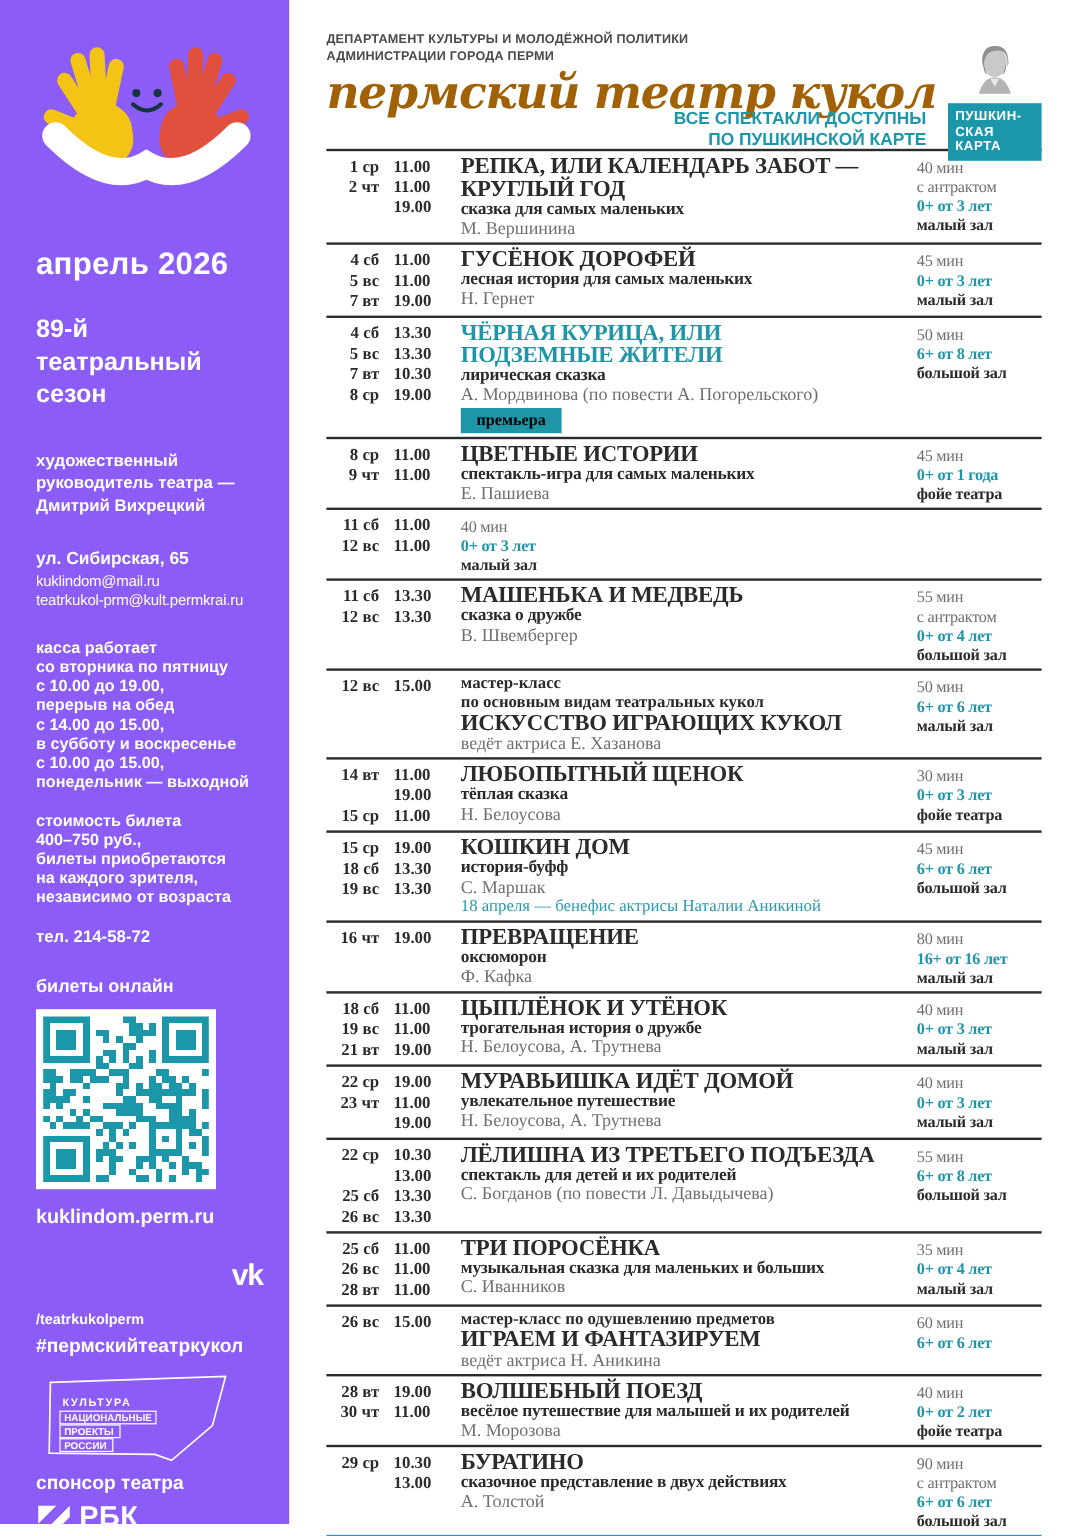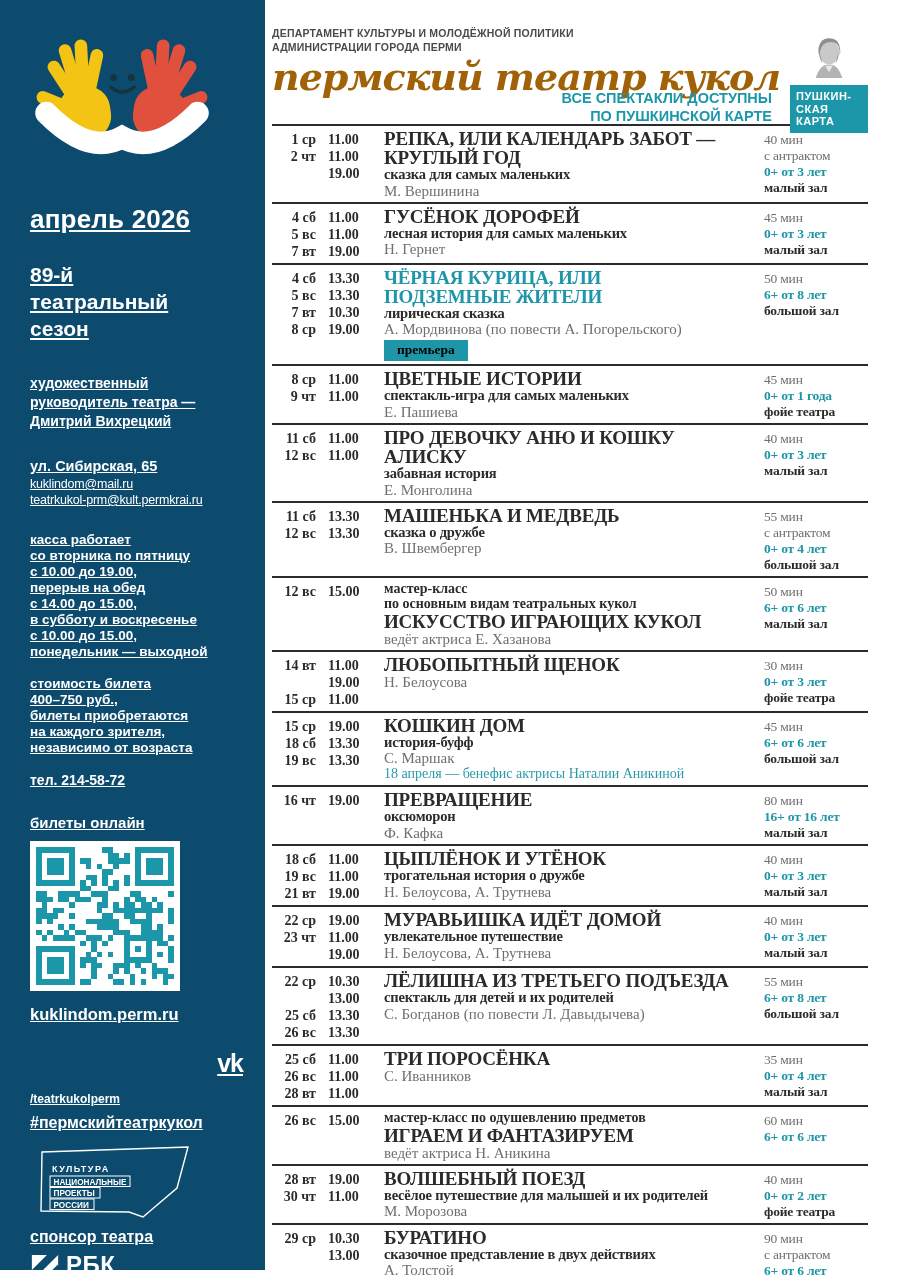--- a/index.html
+++ b/index.html
@@ -6,8 +6,8 @@
   .page{position:relative;width:905px;height:1280px;margin:0 auto;background:#ffffff;
         overflow:hidden;font-family:"Liberation Sans",sans-serif;}
   
-  .sidebar{position:absolute;left:0;top:0;width:265px;height:1270px;background:#0c4a6e;
-           color:#fff;box-sizing:border-box;padding:0 22px 0 30px;text-decoration:underline;}
+  .sidebar{position:absolute;left:0;top:0;width:241px;height:1270px;background:#8b5cf6;
+           color:#fff;box-sizing:border-box;padding:0 22px 0 30px;}
   .hands{display:block;margin:24px 0 0 -6px;}
   .month{font-size:26px;font-weight:bold;margin-top:28px;letter-spacing:.2px;}
   .season{font-size:21px;font-weight:bold;line-height:27px;margin-top:26px;white-space:pre-line;}

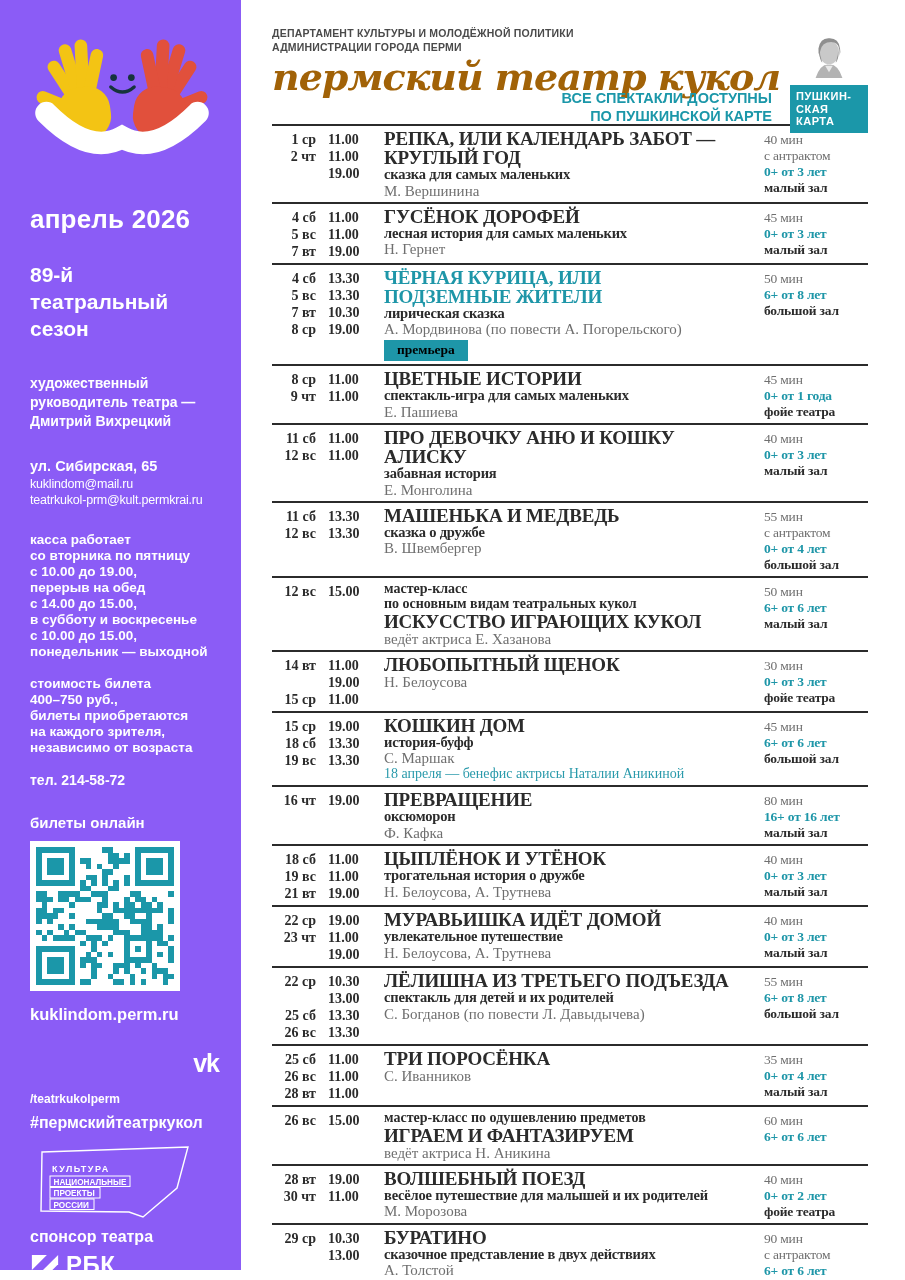--- a/index.html
+++ b/index.html
@@ -522,11 +522,6 @@
               <span class="time">11.00</span>
             </div>
           </div>
-          <div class="col-main">
-            <div class="title">ПРО ДЕВОЧКУ АНЮ И КОШКУ АЛИСКУ</div>
-            <div class="genre">забавная история</div>
-            <div class="author">Е. Монголина</div>
-          </div>
           <div class="col-info">
             <div class="duration">40 мин</div>
             <div class="age">0+ от 3 лет</div>

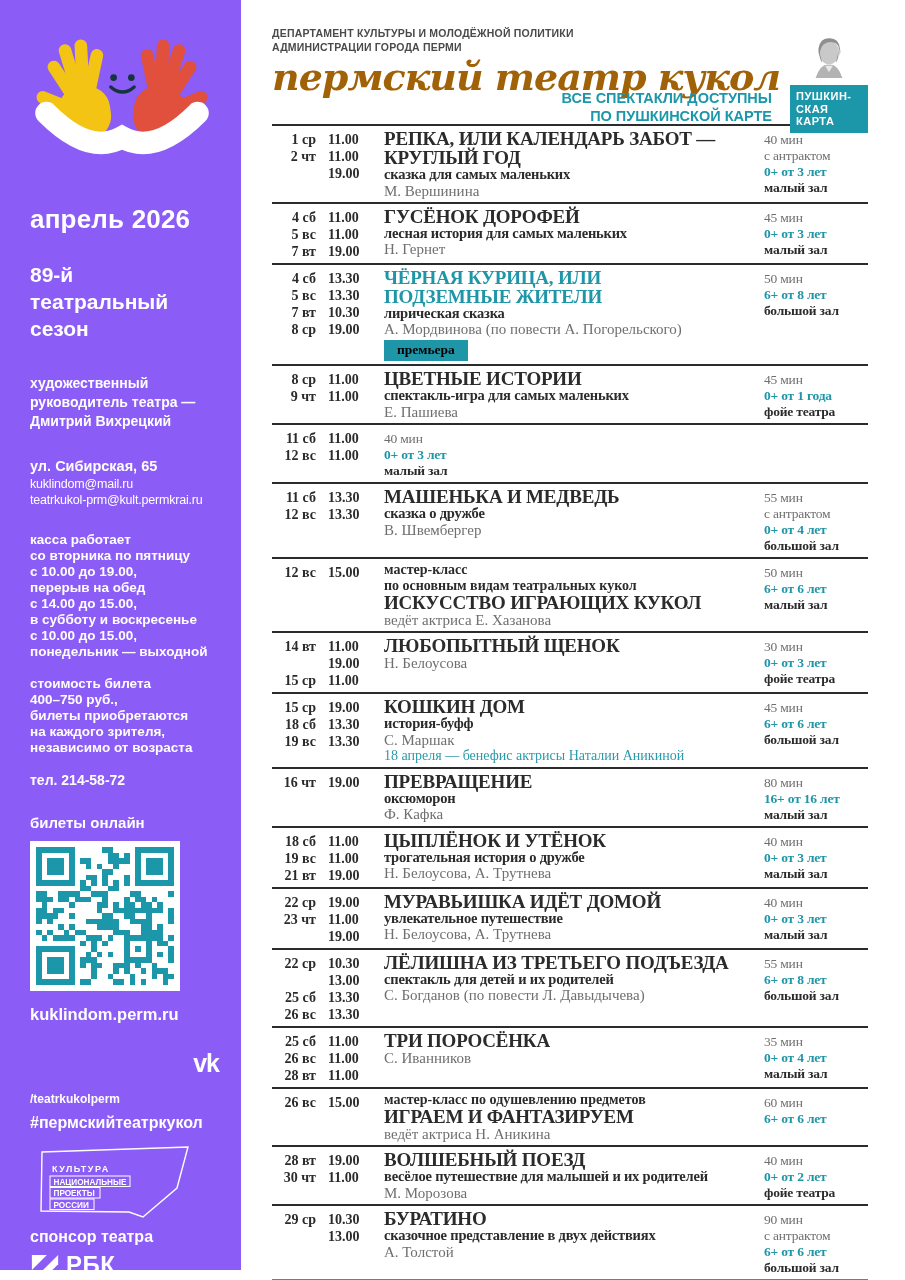--- a/index.html
+++ b/index.html
@@ -587,6 +587,7 @@
           </div>
           <div class="col-main">
             <div class="title">ЛЮБОПЫТНЫЙ ЩЕНОК</div>
+            <div class="genre">тёплая сказка</div>
             <div class="author">Н. Белоусова</div>
           </div>
           <div class="col-info">

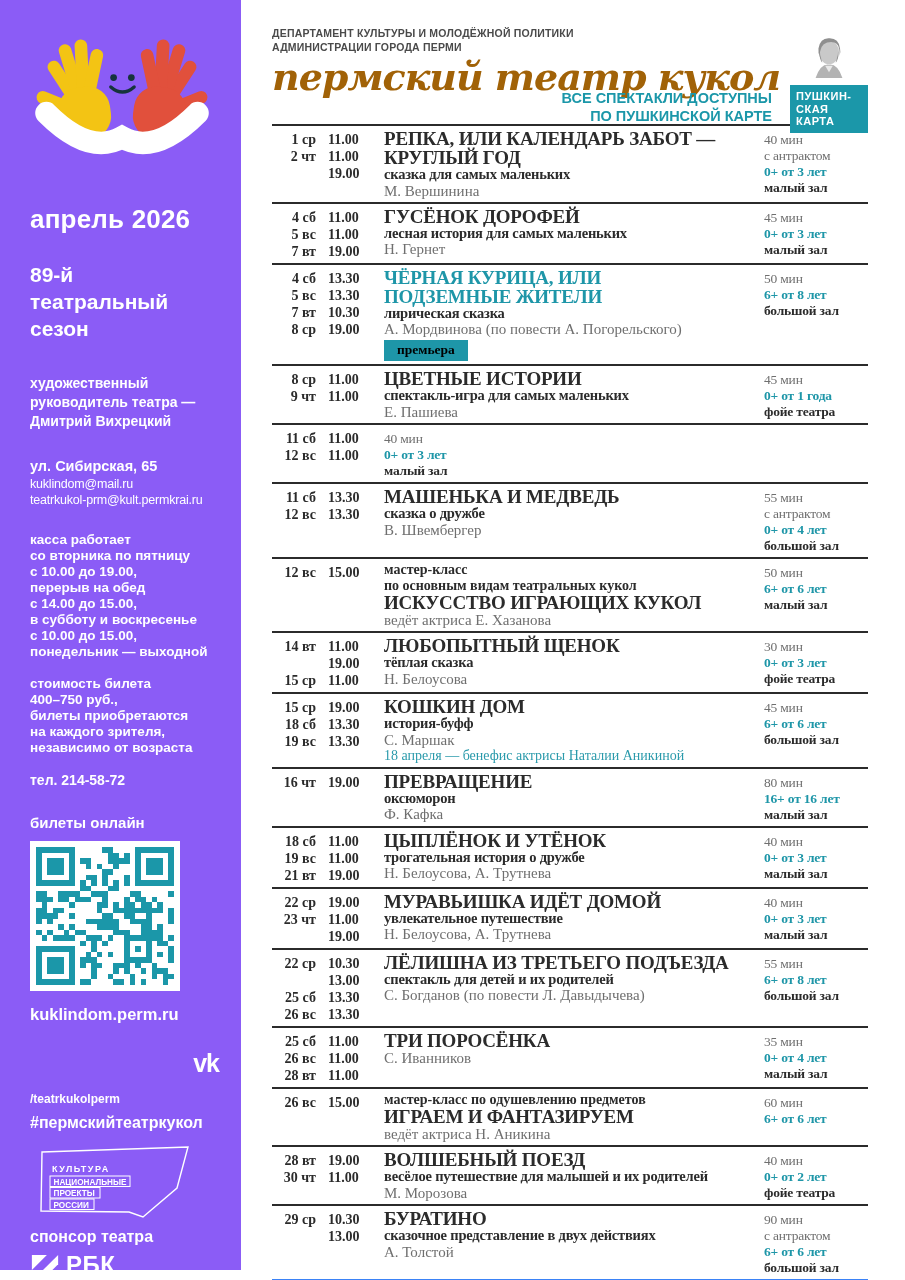--- a/index.html
+++ b/index.html
@@ -740,6 +740,7 @@
           </div>
           <div class="col-main">
             <div class="title">ТРИ ПОРОСЁНКА</div>
+            <div class="genre">музыкальная сказка для маленьких и больших</div>
             <div class="author">С. Иванников</div>
           </div>
           <div class="col-info">

